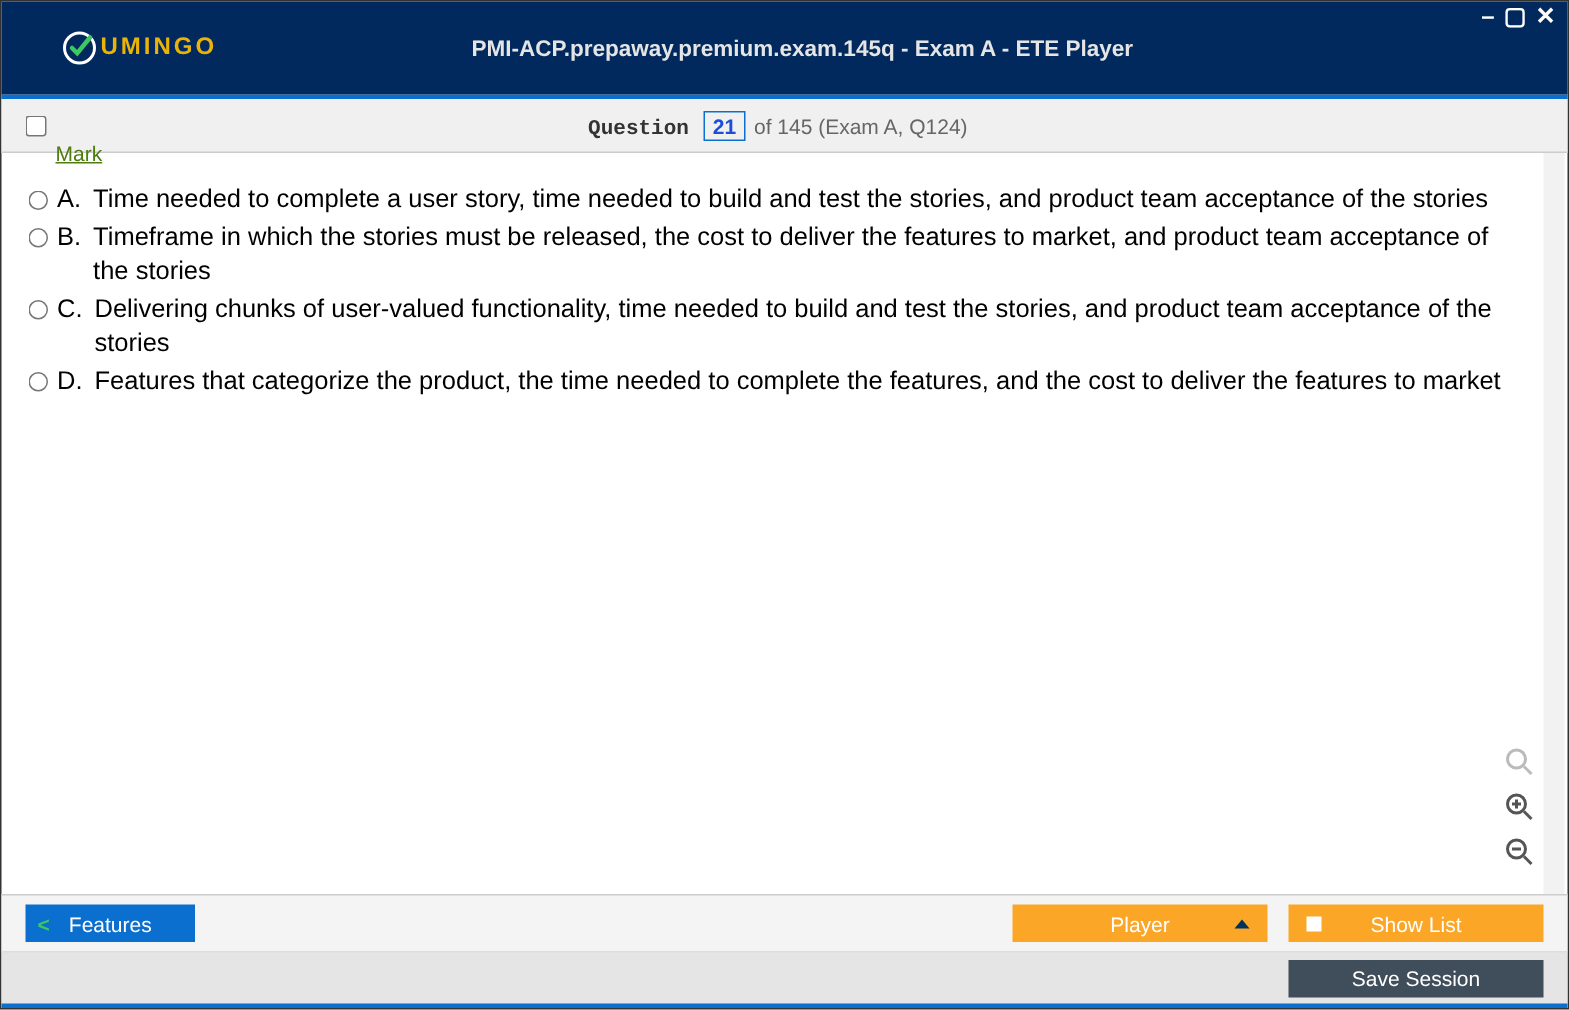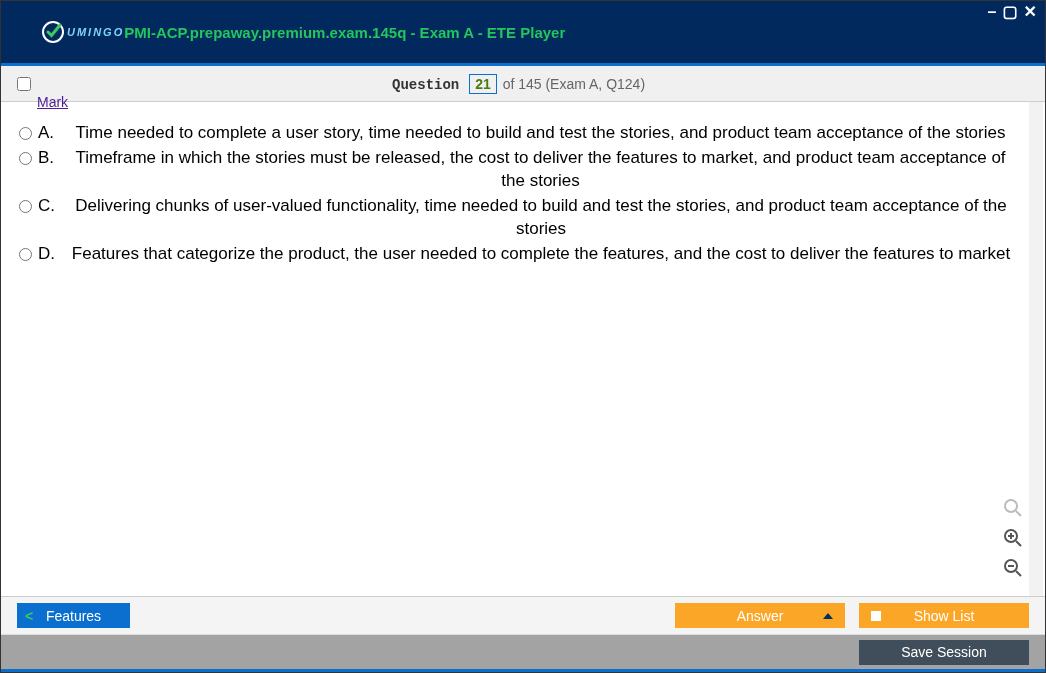--- a/index.html
+++ b/index.html
@@ -10,7 +10,7 @@
 .titlebar { height: 62px; background: #01295d; display: flex; align-items: center; position: relative; }
 .logo { display: flex; align-items: center; margin-left: 40px; color: #fff; }
 .logo svg { margin-right: 2px; }
-.logo-text { font-size: 11px; font-weight: bold; letter-spacing: 2px; color: #7dd3fc; font-style: italic; }
+.logo-text { font-size: 16px; font-weight: bold; letter-spacing: 2px; color: #eab308; }
 .title-text { flex: 1; text-align: left; color: #22c55e; font-size: 15px; font-weight: bold; padding-right: 120px; }
 .win-controls { position: absolute; right: 8px; top: 4px; display: flex; gap: 6px; color: #fff; }
 .win-controls span { cursor: pointer; font-size: 16px; line-height: 14px; font-family: sans-serif; font-weight: bold; }

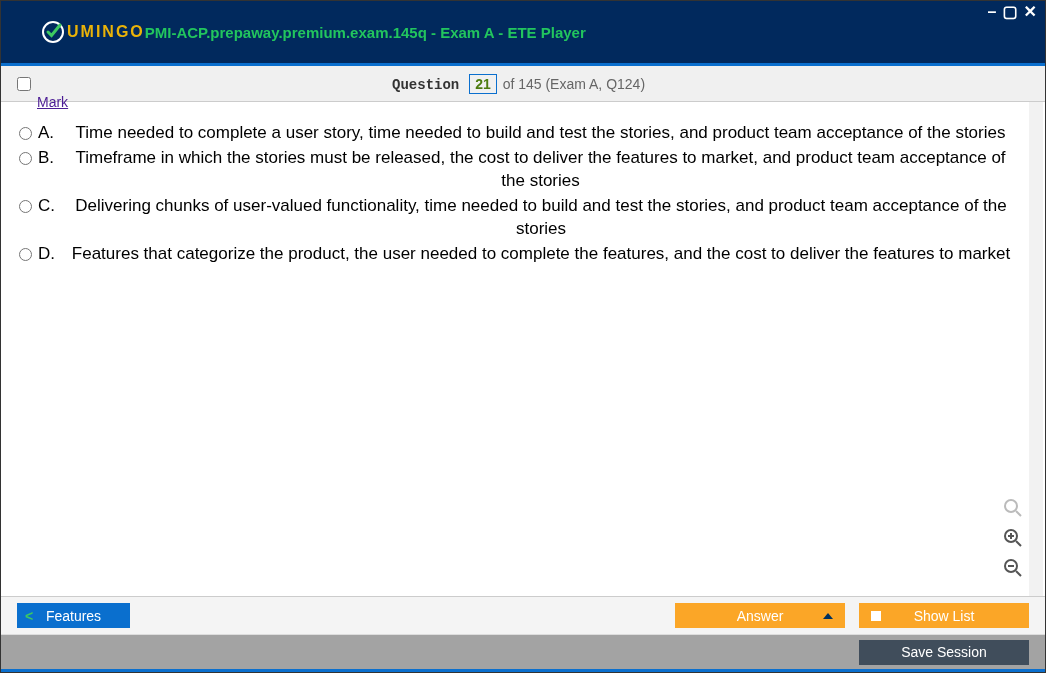--- a/index.html
+++ b/index.html
@@ -11,7 +11,7 @@
 .logo { display: flex; align-items: center; margin-left: 40px; color: #fff; }
 .logo svg { margin-right: 2px; }
 .logo-text { font-size: 16px; font-weight: bold; letter-spacing: 2px; color: #eab308; }
-.title-text { flex: 1; text-align: left; color: #22c55e; font-size: 15px; font-weight: bold; padding-right: 120px; }
+.title-text { flex: 1; text-align: center; color: #e5e5e5; font-size: 15px; font-weight: bold; padding-right: 120px; }
 .win-controls { position: absolute; right: 8px; top: 4px; display: flex; gap: 6px; color: #fff; }
 .win-controls span { cursor: pointer; font-size: 16px; line-height: 14px; font-family: sans-serif; font-weight: bold; }
 .accent-line { height: 3px; background: #0a6fce; }

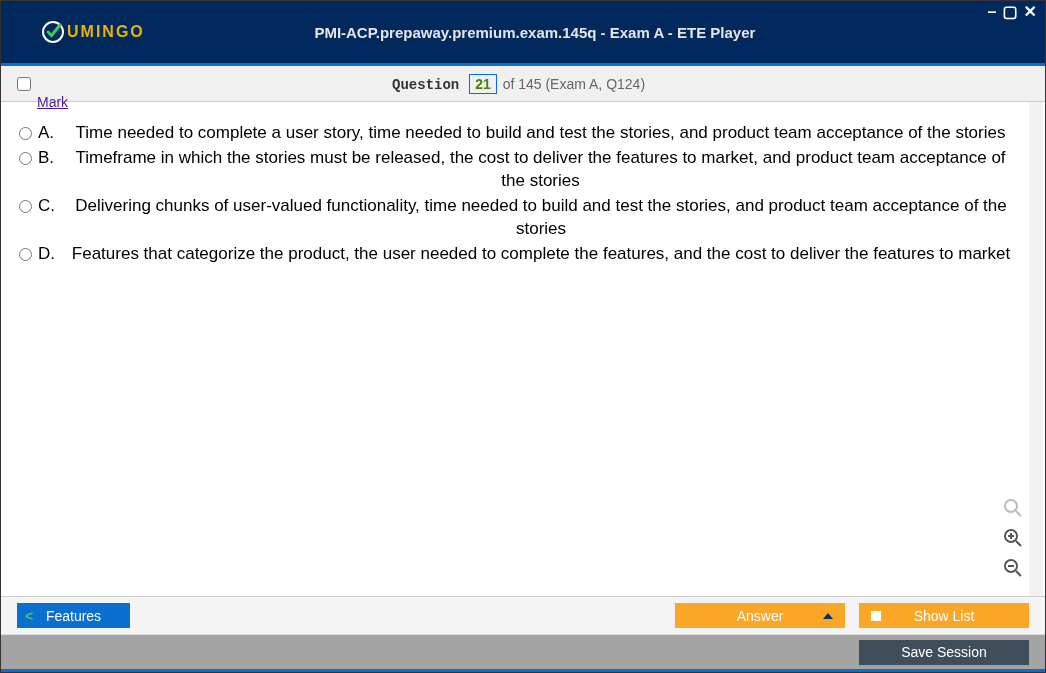--- a/index.html
+++ b/index.html
@@ -23,7 +23,7 @@
 .mark-label { text-decoration: underline; color: #4c1d95; margin-top: 36px; }
 .q-center { flex: 1; text-align: center; color: #666; }
 .q-center .qlabel { color: #333; font-weight: bold; margin-right: 4px; font-family: Liberation Mono, monospace; }
-.q-num { display: inline-block; border: 1px solid #0a6fce; padding: 1px 5px; color: #4d7c0f; margin: 0 2px; font-weight: bold;}
+.q-num { display: inline-block; border: 1px solid #0a6fce; padding: 1px 5px; color: #1d4ed8; margin: 0 2px; font-weight: bold;}
 .q-rest { color: #666; }
 
 

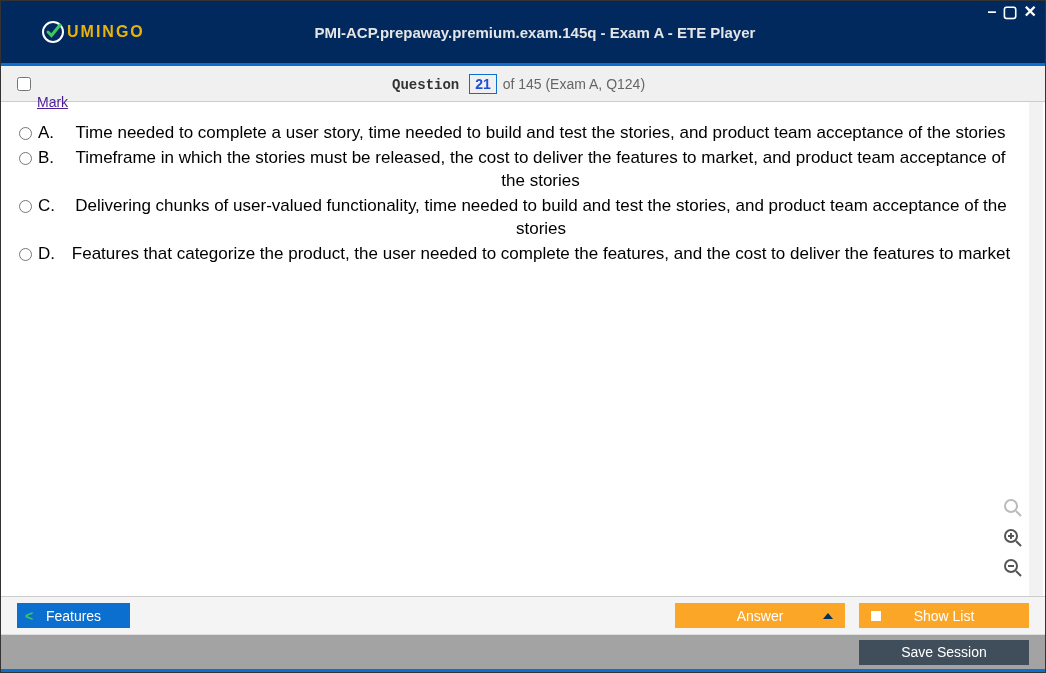--- a/index.html
+++ b/index.html
@@ -20,7 +20,7 @@
 .qheader { background: #f0f0f0; border-bottom: 1px solid #ccc; height: 36px; display: flex; align-items: center; padding: 0 16px; font-size: 14px; color: #333; }
 .mark-wrap { display: flex; align-items: center; gap: 6px; }
 .mark-wrap input { width: 14px; height: 14px; }
-.mark-label { text-decoration: underline; color: #4c1d95; margin-top: 36px; }
+.mark-label { text-decoration: underline; color: #4d7c0f; margin-top: 36px; }
 .q-center { flex: 1; text-align: center; color: #666; }
 .q-center .qlabel { color: #333; font-weight: bold; margin-right: 4px; font-family: Liberation Mono, monospace; }
 .q-num { display: inline-block; border: 1px solid #0a6fce; padding: 1px 5px; color: #1d4ed8; margin: 0 2px; font-weight: bold;}

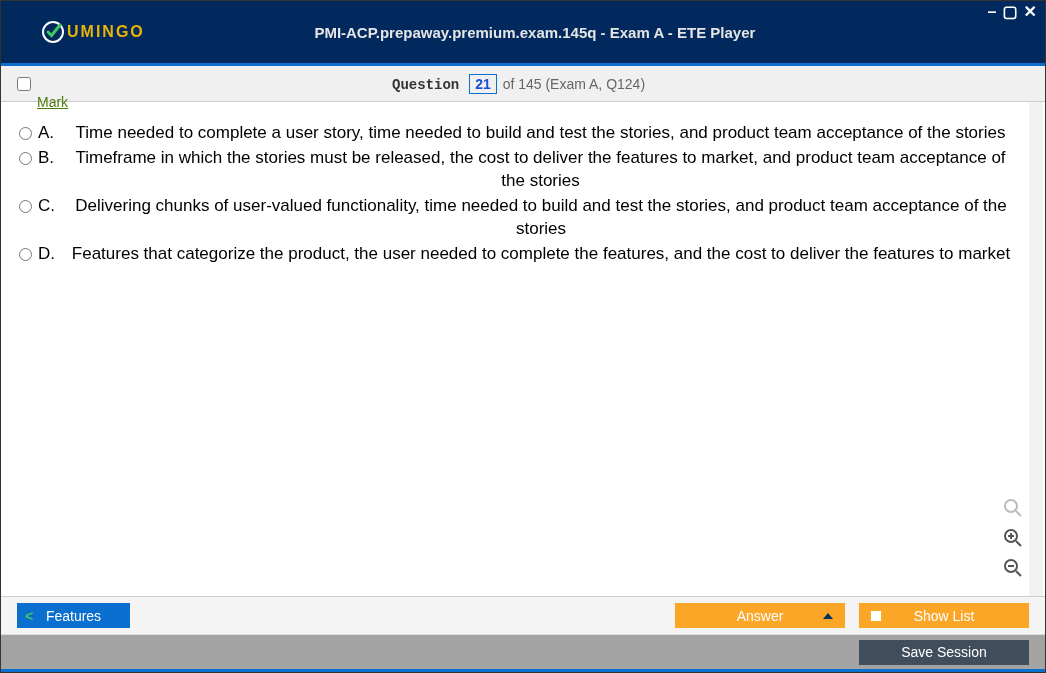--- a/index.html
+++ b/index.html
@@ -33,7 +33,7 @@
 .option { display: flex; align-items: flex-start; gap: 6px; margin-bottom: 2px; }
 .option input[type=radio] { margin-top: 5px; flex-shrink: 0; }
 .option .opt-letter { flex-shrink: 0; margin-right: 2px;}
-.option .opt-text { flex: 1; text-align: center; }
+.option .opt-text { flex: 1; }
 .scrollbar { position: absolute; right: 2px; top: 0; bottom: 0; width: 14px; background: #f2f2f2; }
 
 

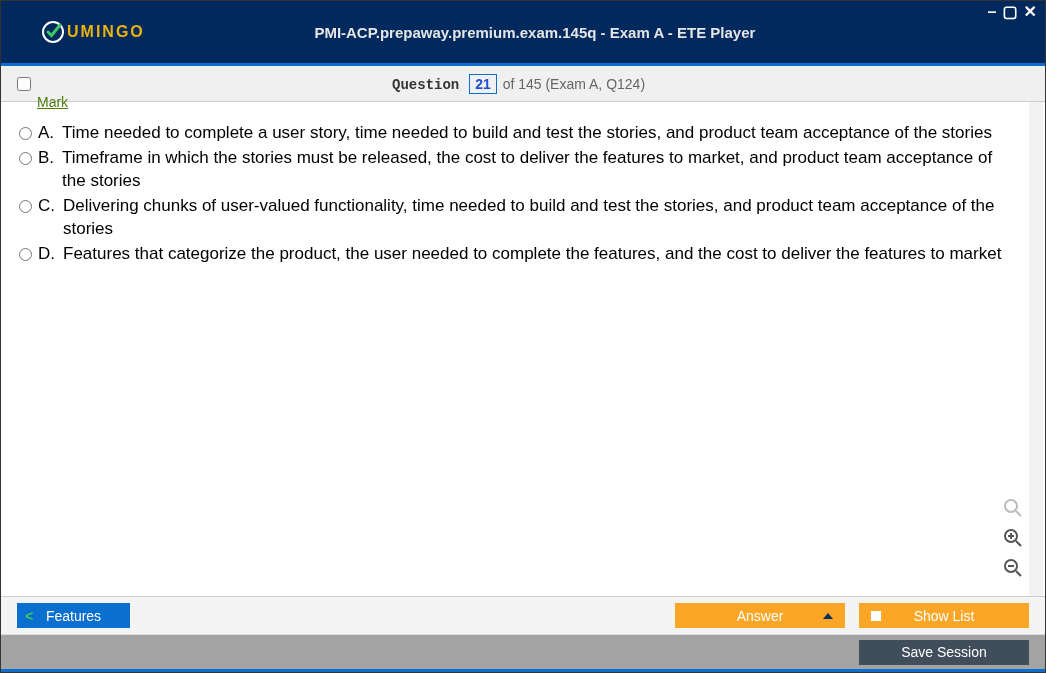--- a/index.html
+++ b/index.html
@@ -110,7 +110,7 @@
     <div class="option">
       <input type="radio" name="ans" style="">
       <span class="opt-letter">D.</span>
-      <span class="opt-text">Features that categorize the product, the user needed to complete the features, and the cost to deliver the features to market</span>
+      <span class="opt-text">Features that categorize the product, the time needed to complete the features, and the cost to deliver the features to market</span>
     </div>
     </div>
 

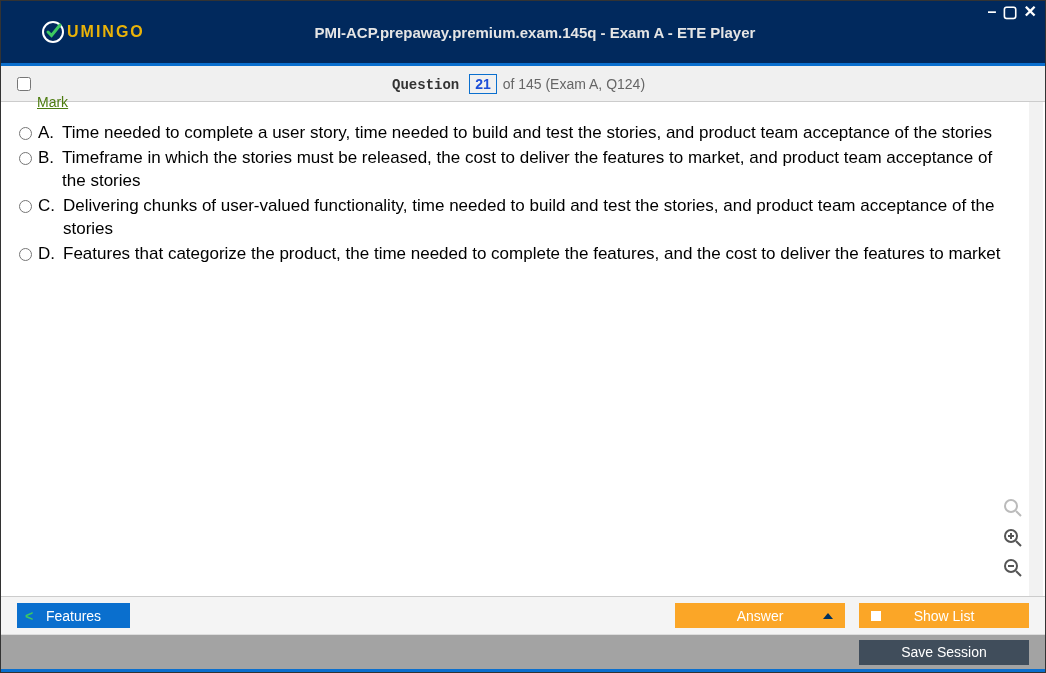--- a/index.html
+++ b/index.html
@@ -148,7 +148,7 @@
     </button>
     <div class="spacer"></div>
     <button class="btn btn-orange">
-      <span>Answer</span>
+      <span>Player</span>
       <span class="tri-up"></span>
     </button>
     <button class="btn btn-orange">

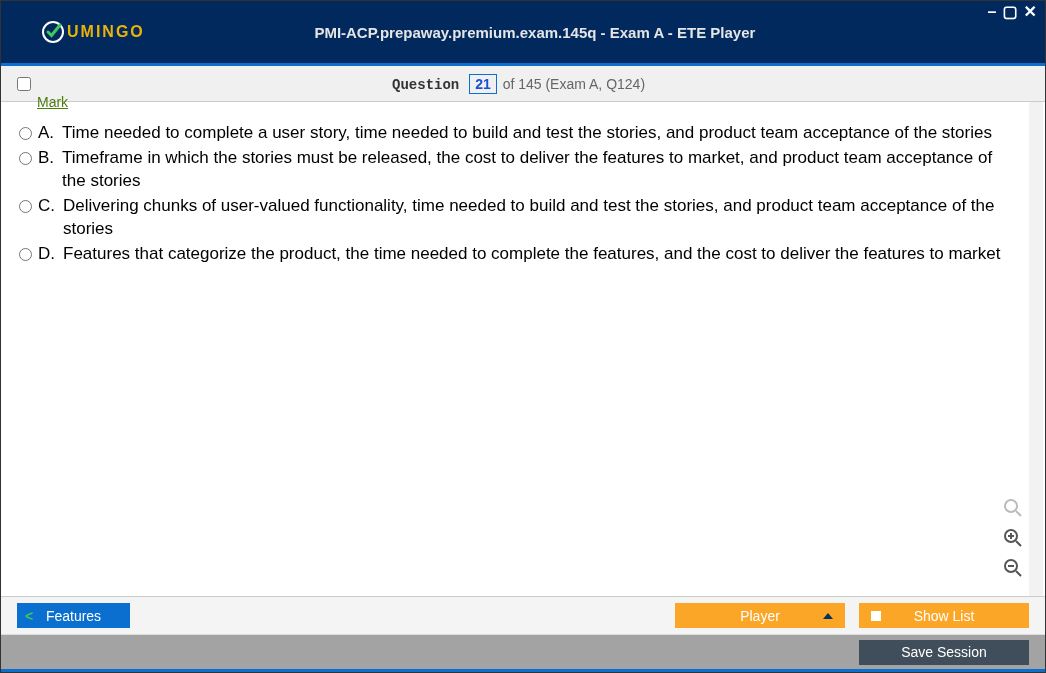--- a/index.html
+++ b/index.html
@@ -42,7 +42,7 @@
 
 
 .toolbar1 { background: #f4f4f4; border-top: 1px solid #ccc; height: 38px; display: flex; align-items: center; padding: 0 16px; gap: 14px; }
-.toolbar2 { background: #a3a3a3; border-top: 1px solid #ddd; height: 38px; display: flex; align-items: center; justify-content: flex-end; padding: 0 16px; gap: 14px; border-bottom: 3px solid #0a6fce;}
+.toolbar2 { background: #e5e5e5; border-top: 1px solid #ddd; height: 38px; display: flex; align-items: center; justify-content: flex-end; padding: 0 16px; gap: 14px; border-bottom: 3px solid #0a6fce;}
 .btn { height: 25px; border: none; color: #fff; font-size: 14px; cursor: pointer; display: inline-flex; align-items: center; justify-content: center; position: relative; font-family: Arial, sans-serif;}
 .btn-blue { background: #0a6fce; width: 113px; }
 .btn-orange { background: #fba627; width: 170px; }

